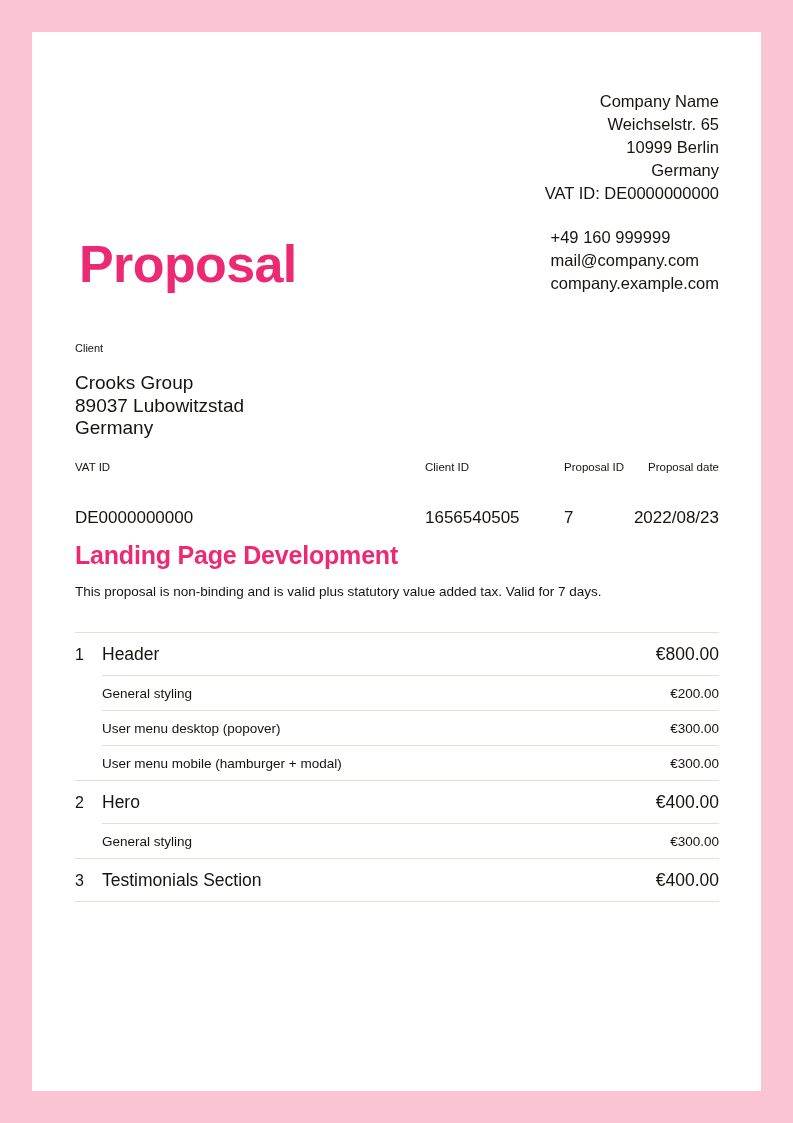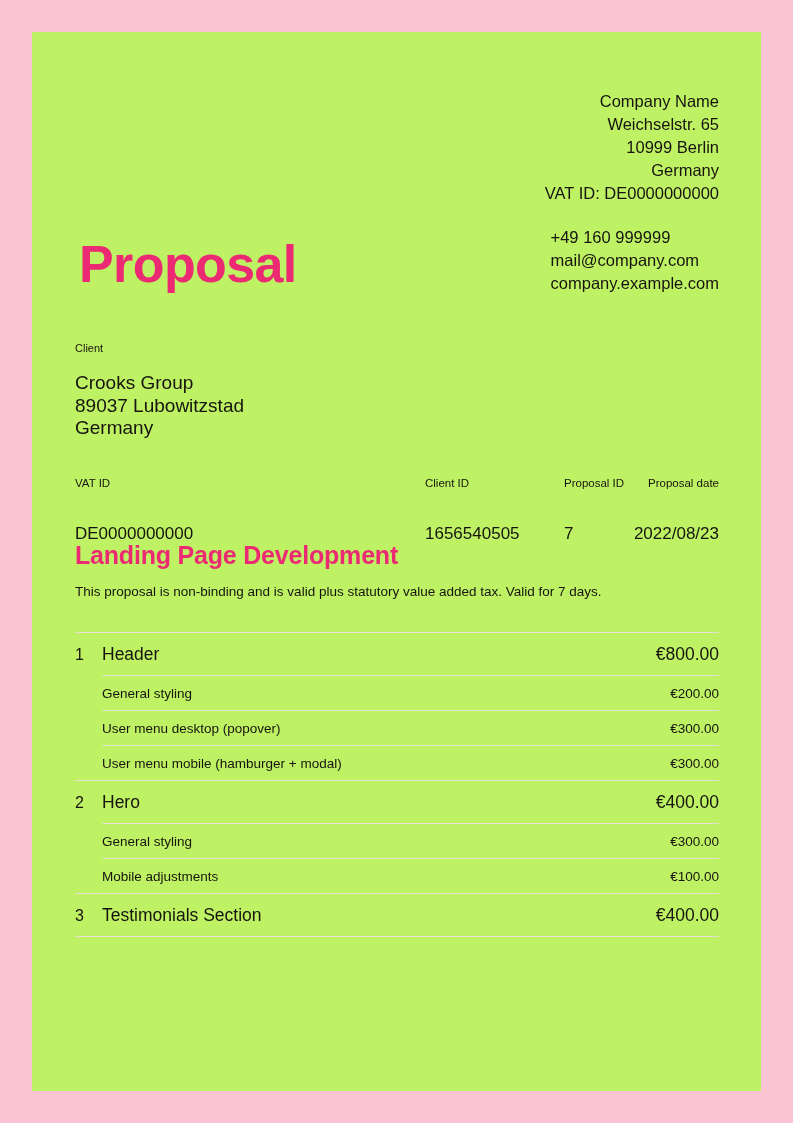--- a/index.html
+++ b/index.html
@@ -20,7 +20,7 @@
     top: 32px;
     width: 729px;
     height: 1059px;
-    background: #bef264;
+    background: #ffffff;
     overflow: hidden;
   }
 

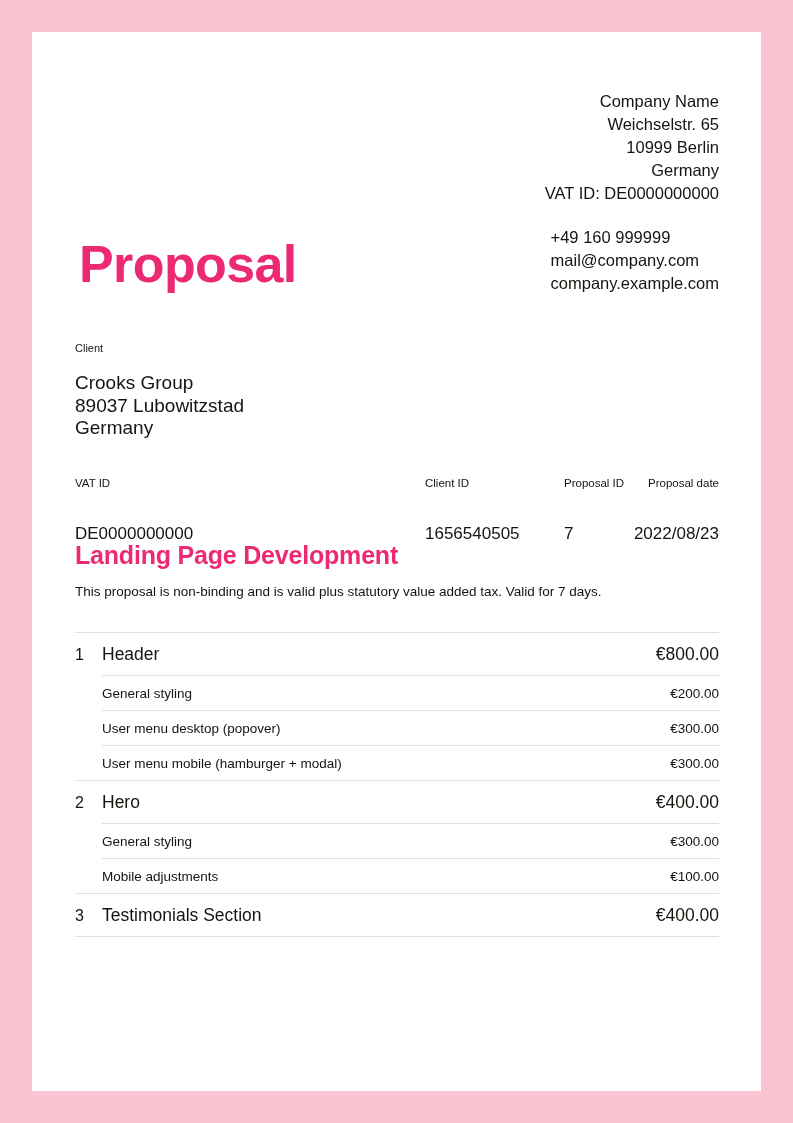--- a/index.html
+++ b/index.html
@@ -88,7 +88,7 @@
   .meta-row {
     position: absolute;
     left: 43px;
-    top: 444px;
+    top: 428px;
     width: 644px;
     height: 44px;
   }

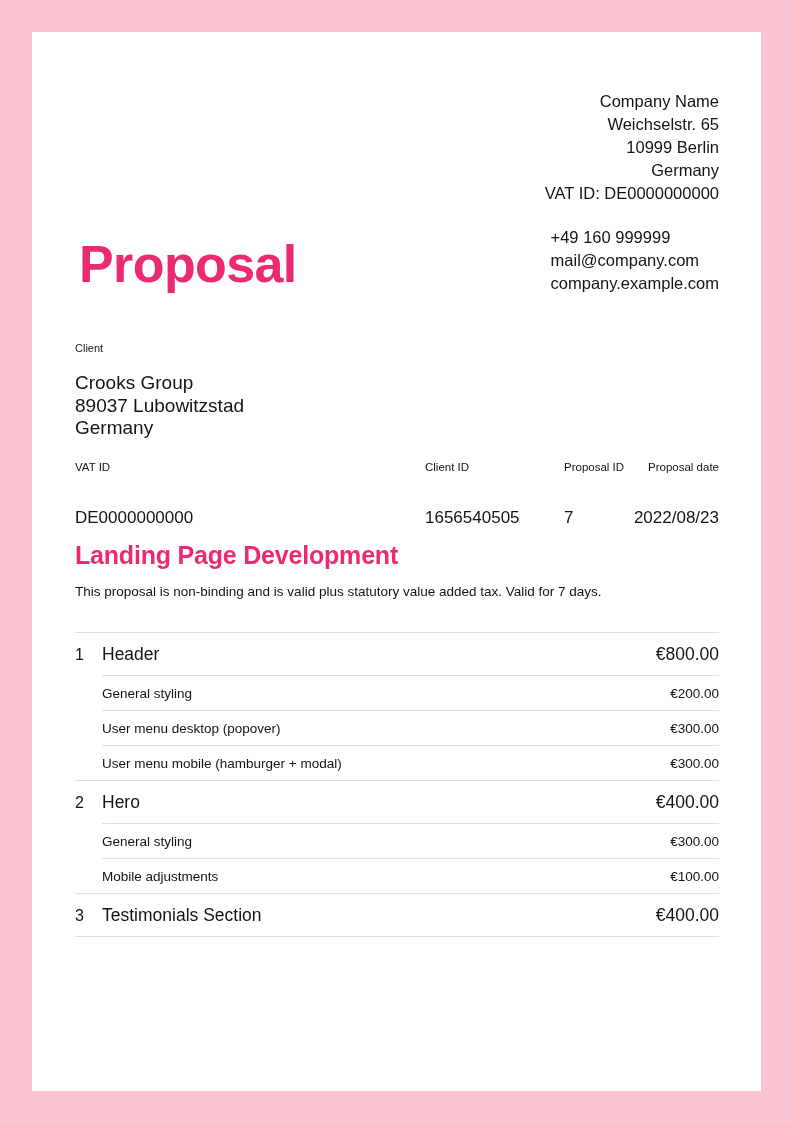--- a/index.html
+++ b/index.html
@@ -267,10 +267,6 @@
           <span class="sub-name">General styling</span>
           <span class="sub-price">€300.00</span>
         </div>
-        <div class="row sub">
-          <span class="sub-name">Mobile adjustments</span>
-          <span class="sub-price">€100.00</span>
-        </div>
         <div class="row section">
           <div class="sec-left">
             <span class="sec-num">3</span>

